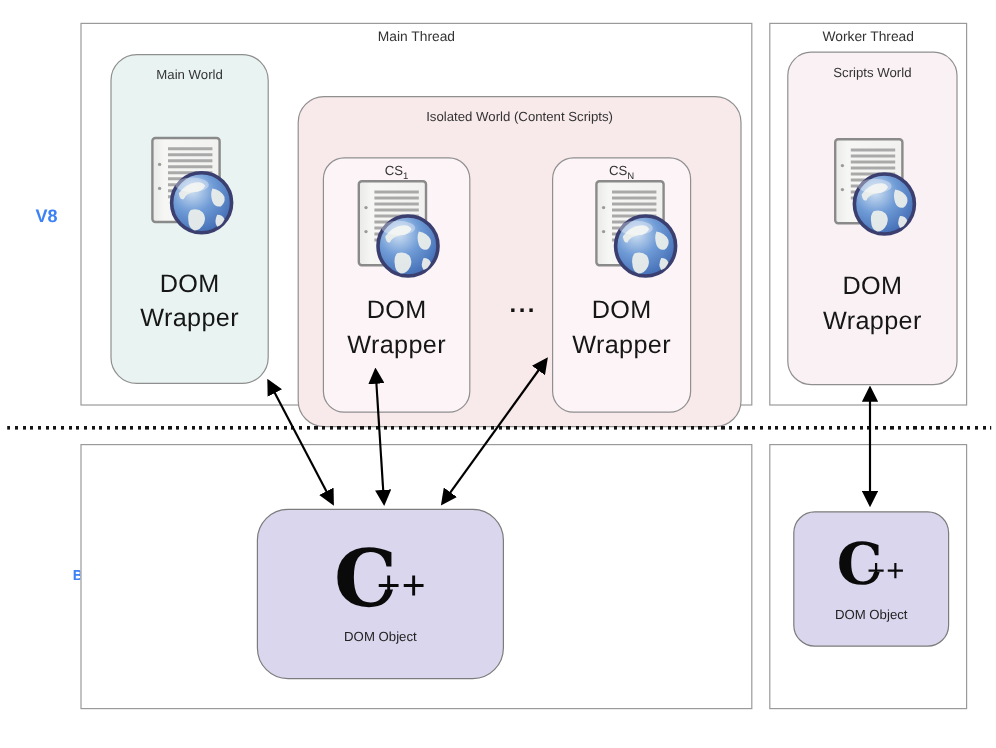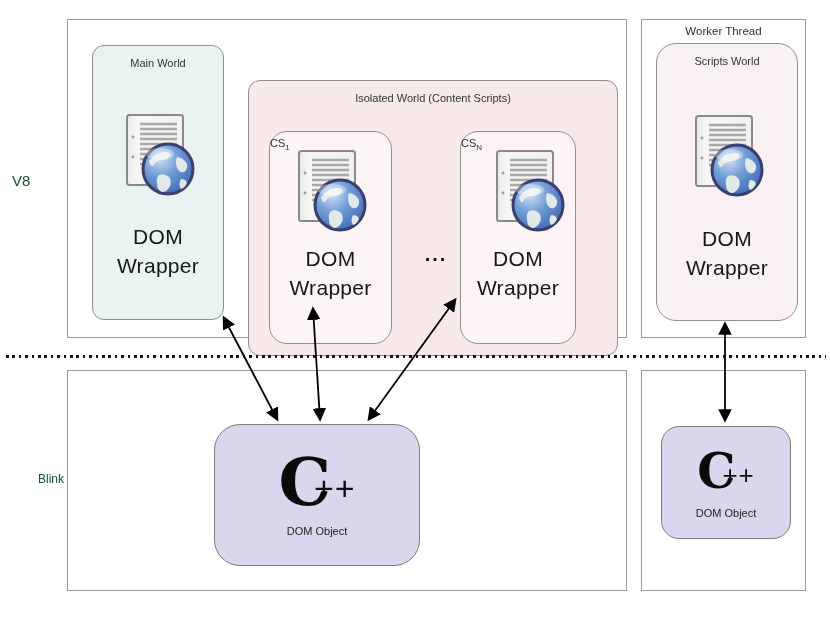--- a/index.html
+++ b/index.html
@@ -69,6 +69,7 @@
   <div class="abs side-label" style="left:6px;top:472px;width:52px;font-size:12px;margin-left:32px;">Blink</div>
 
   <div class="outer-box" style="left:67px;top:19px;width:560px;height:319px;">
+    <div class="outer-title">Main Thread</div>
 
     <div class="world-box" style="left:24px;top:25px;width:132px;height:275px;background:#e9f4f2;">
       <div class="world-title">Main World</div>

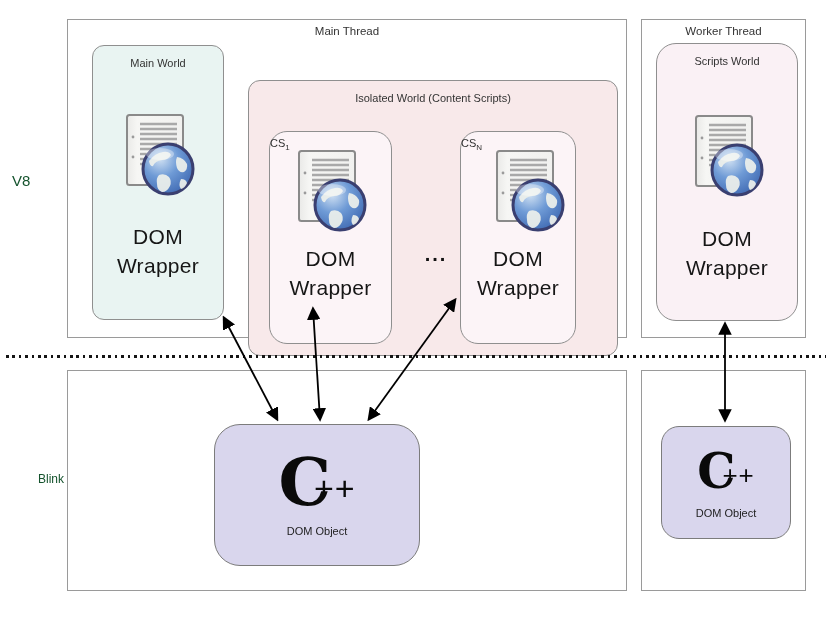--- a/index.html
+++ b/index.html
@@ -17,7 +17,7 @@
     font-size:11.5px;color:#333;
   }
   .world-box{
-    position:absolute;border:1.4px solid #8f8f8f;box-sizing:border-box;border-radius:12px;
+    position:absolute;border:1.4px solid #8f8f8f;box-sizing:border-box;border-radius:22px;
   }
   .world-title{
     position:absolute;left:0;right:0;top:11px;text-align:center;font-size:11px;color:#333;

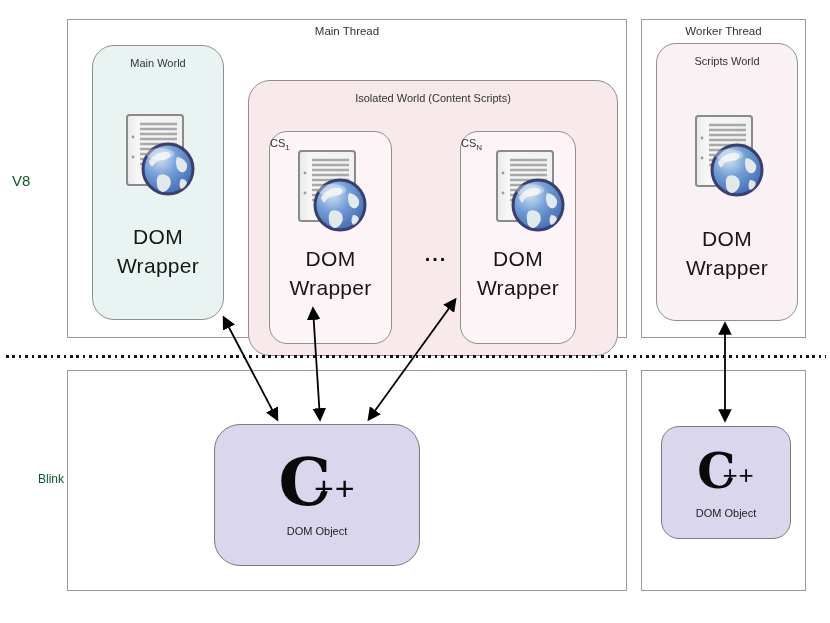--- a/index.html
+++ b/index.html
@@ -26,7 +26,7 @@
     position:absolute;border:1.4px solid #8f8f8f;box-sizing:border-box;border-radius:18px;
     background:#fcf4f7;
   }
-  .cs-title{position:absolute;left:0;right:0;top:5px;text-align:left;font-size:11px;color:#333;}
+  .cs-title{position:absolute;left:0;right:0;top:5px;text-align:center;font-size:11px;color:#333;}
   .cs-title sub{font-size:8px;}
   .icon-slot{position:absolute;width:72px;height:84px;}
   .wrapper-text{

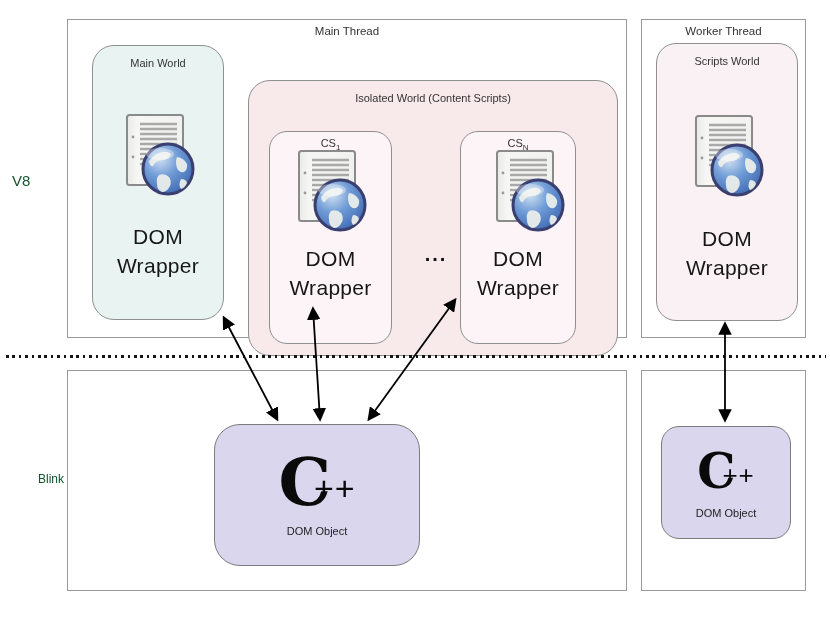--- a/index.html
+++ b/index.html
@@ -8,7 +8,7 @@
     font-family:"Liberation Sans","DejaVu Sans",sans-serif;color:#1c1c1c;overflow:hidden;
   }
   .abs{position:absolute;}
-  .side-label{font-weight:normal;font-size:15px;color:#14532d;text-align:left;}
+  .side-label{font-weight:bold;font-size:15px;color:#3b82f6;text-align:right;}
   .outer-box{
     position:absolute;background:#ffffff;border:1.6px solid #9a9a9a;box-sizing:border-box;
   }

